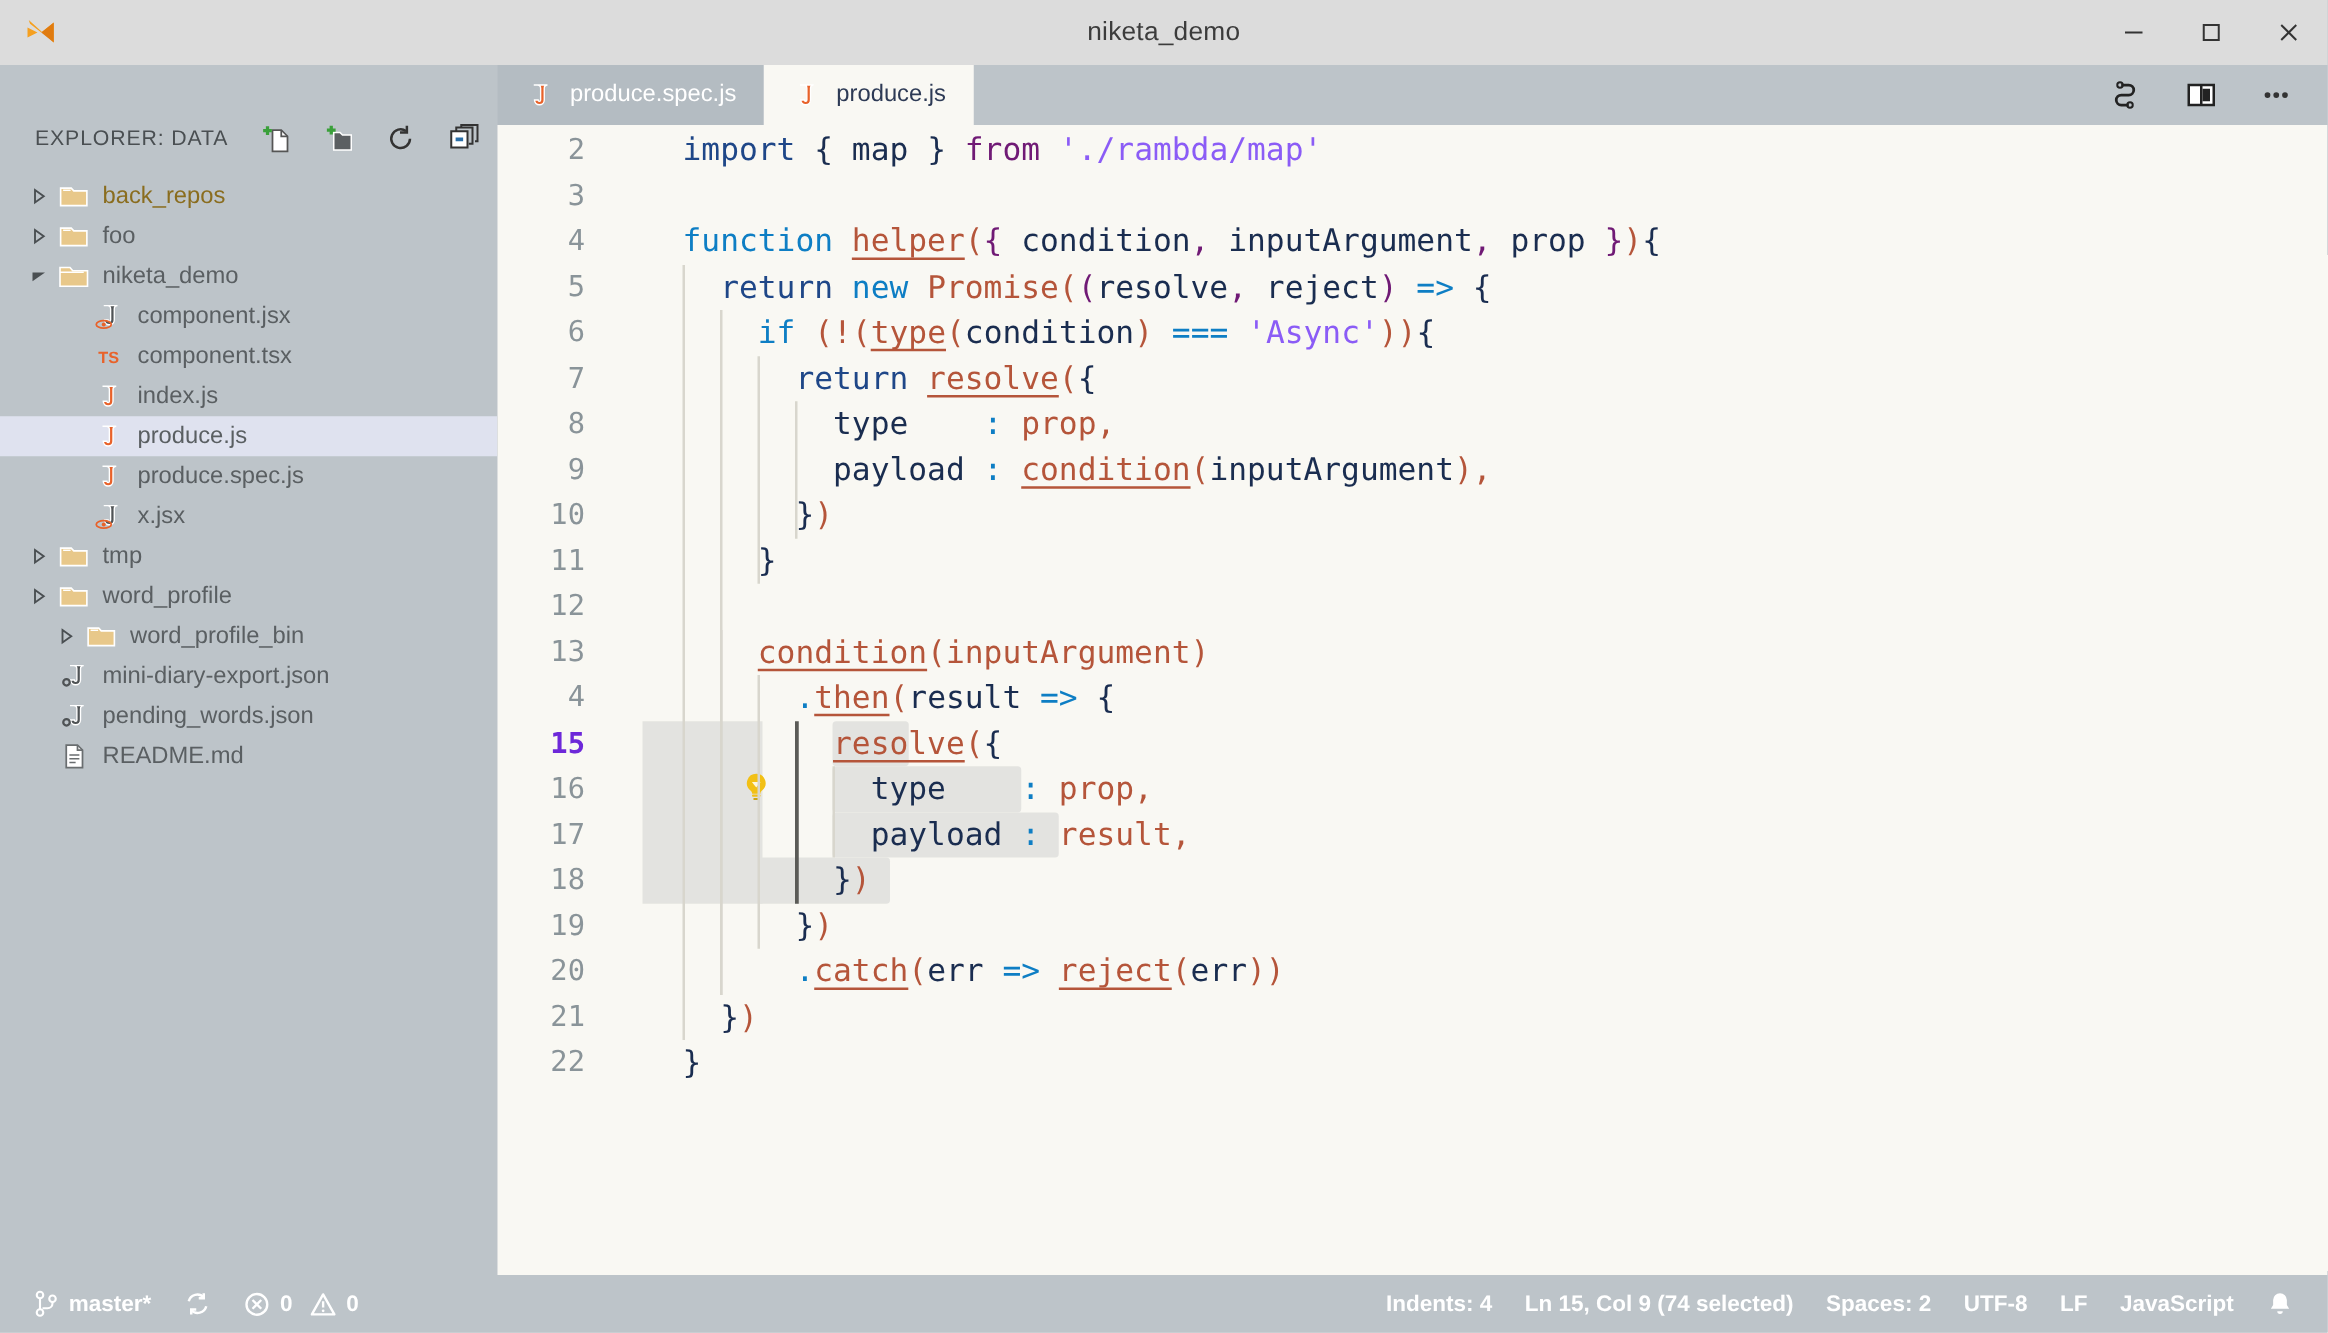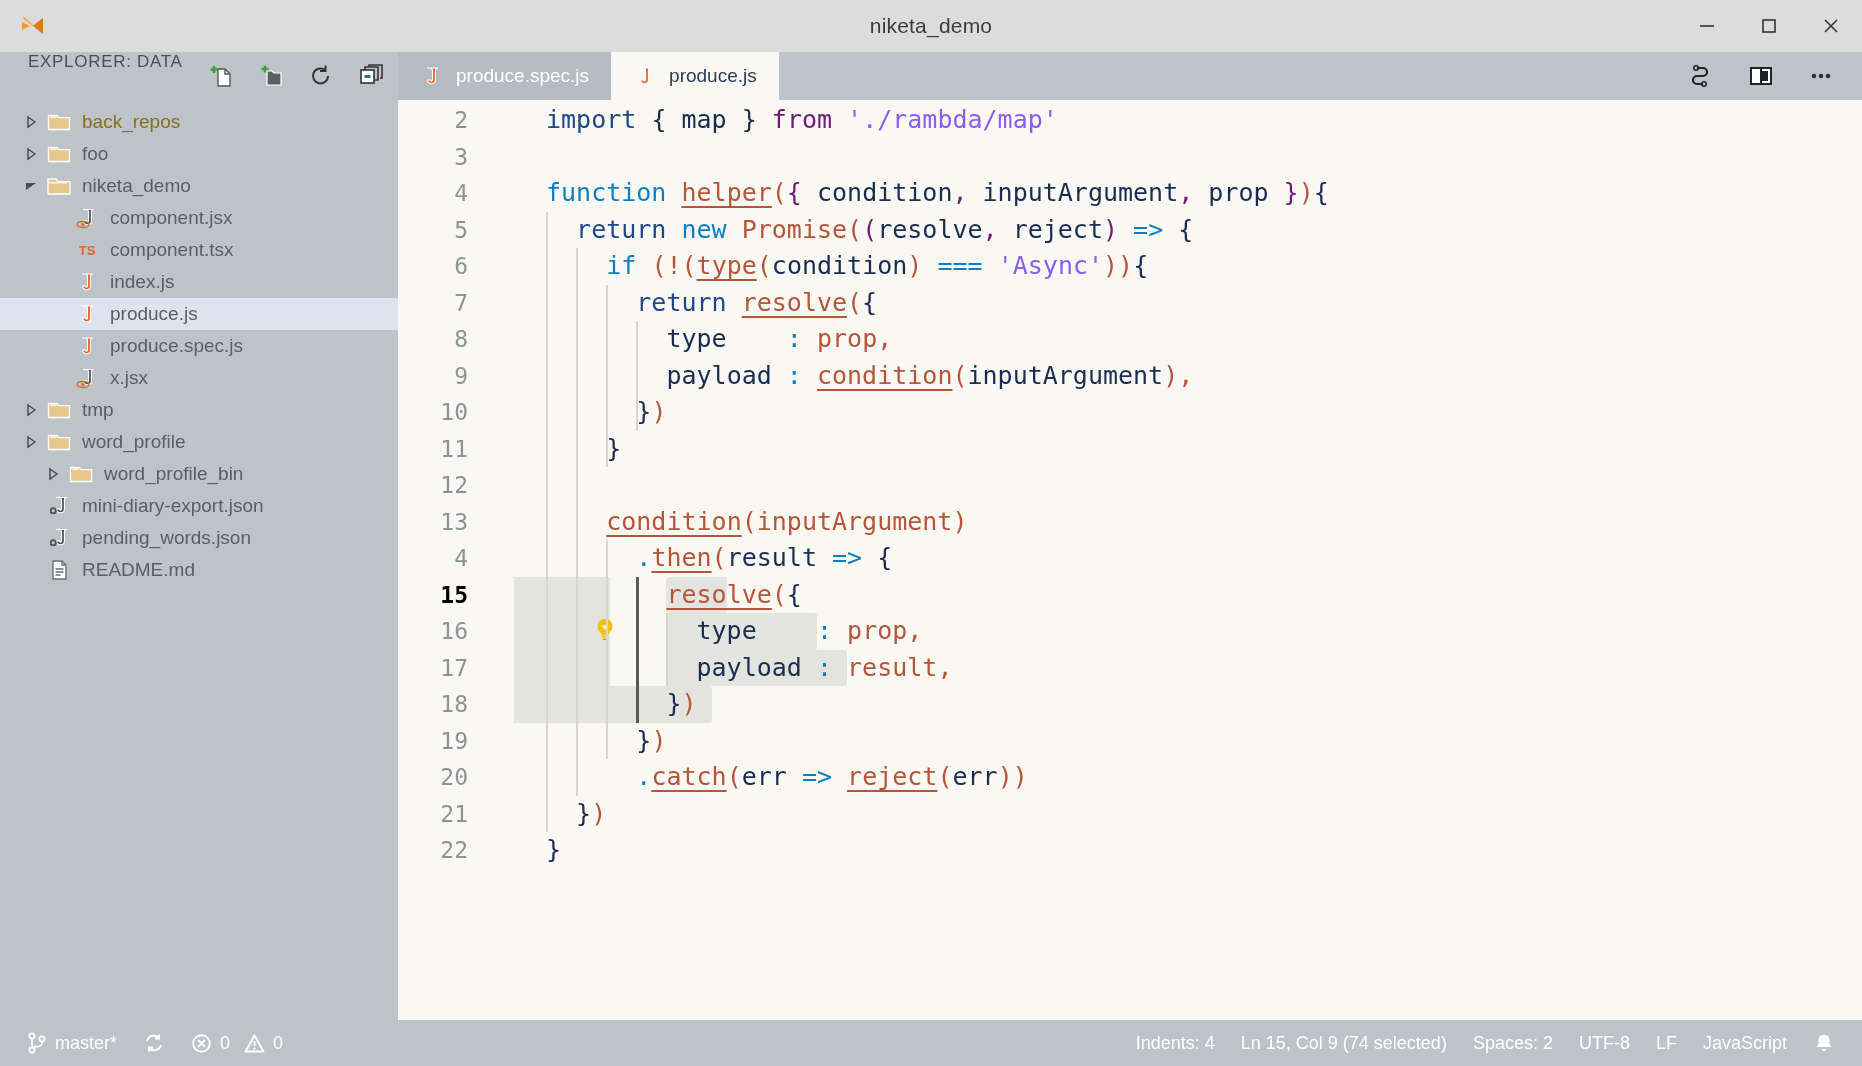--- a/index.html
+++ b/index.html
@@ -47,8 +47,9 @@
   }
   .sidebar-header {
     height: 48px; flex: none;
-    display: flex; 
+    display: flex; align-items: center;
     padding-left: 28px;
+    margin-top: 35px;
   }
   .sidebar-title {
     font-size: 17px; color: #4a4f52; letter-spacing: .7px;

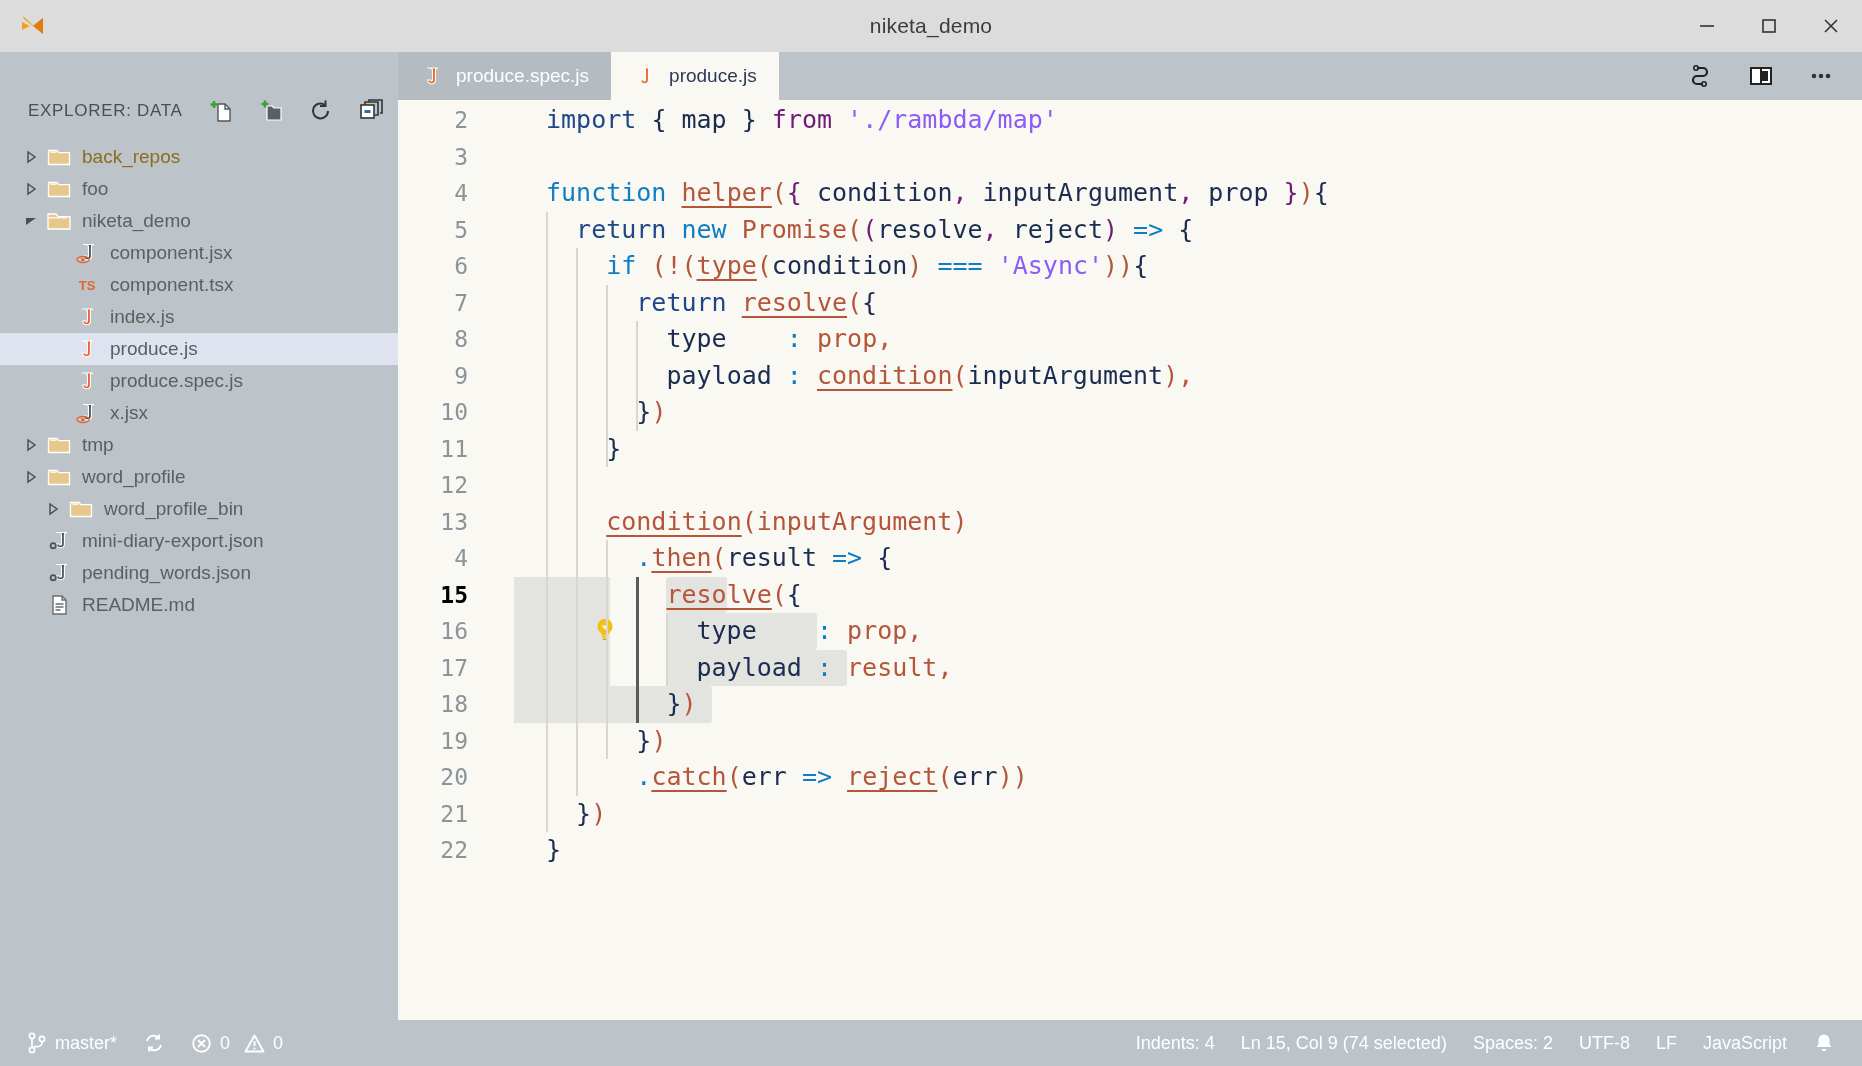--- a/index.html
+++ b/index.html
@@ -109,7 +109,7 @@
     width: 92px; flex: none; text-align: right;
     padding-right: 22px; color: #8a9499; font-size: 23px;
   }
-  .ln.active { color: #000000; font-weight: bold; }
+  .ln.active { color: #6d28d9; font-weight: bold; }
   .glyph { width: 56px; flex: none; position: relative; height: 36.5px; }
   .bulb { position: absolute; left: 12px; top: 4px; }
   .code-text { position: relative; white-space: pre; }

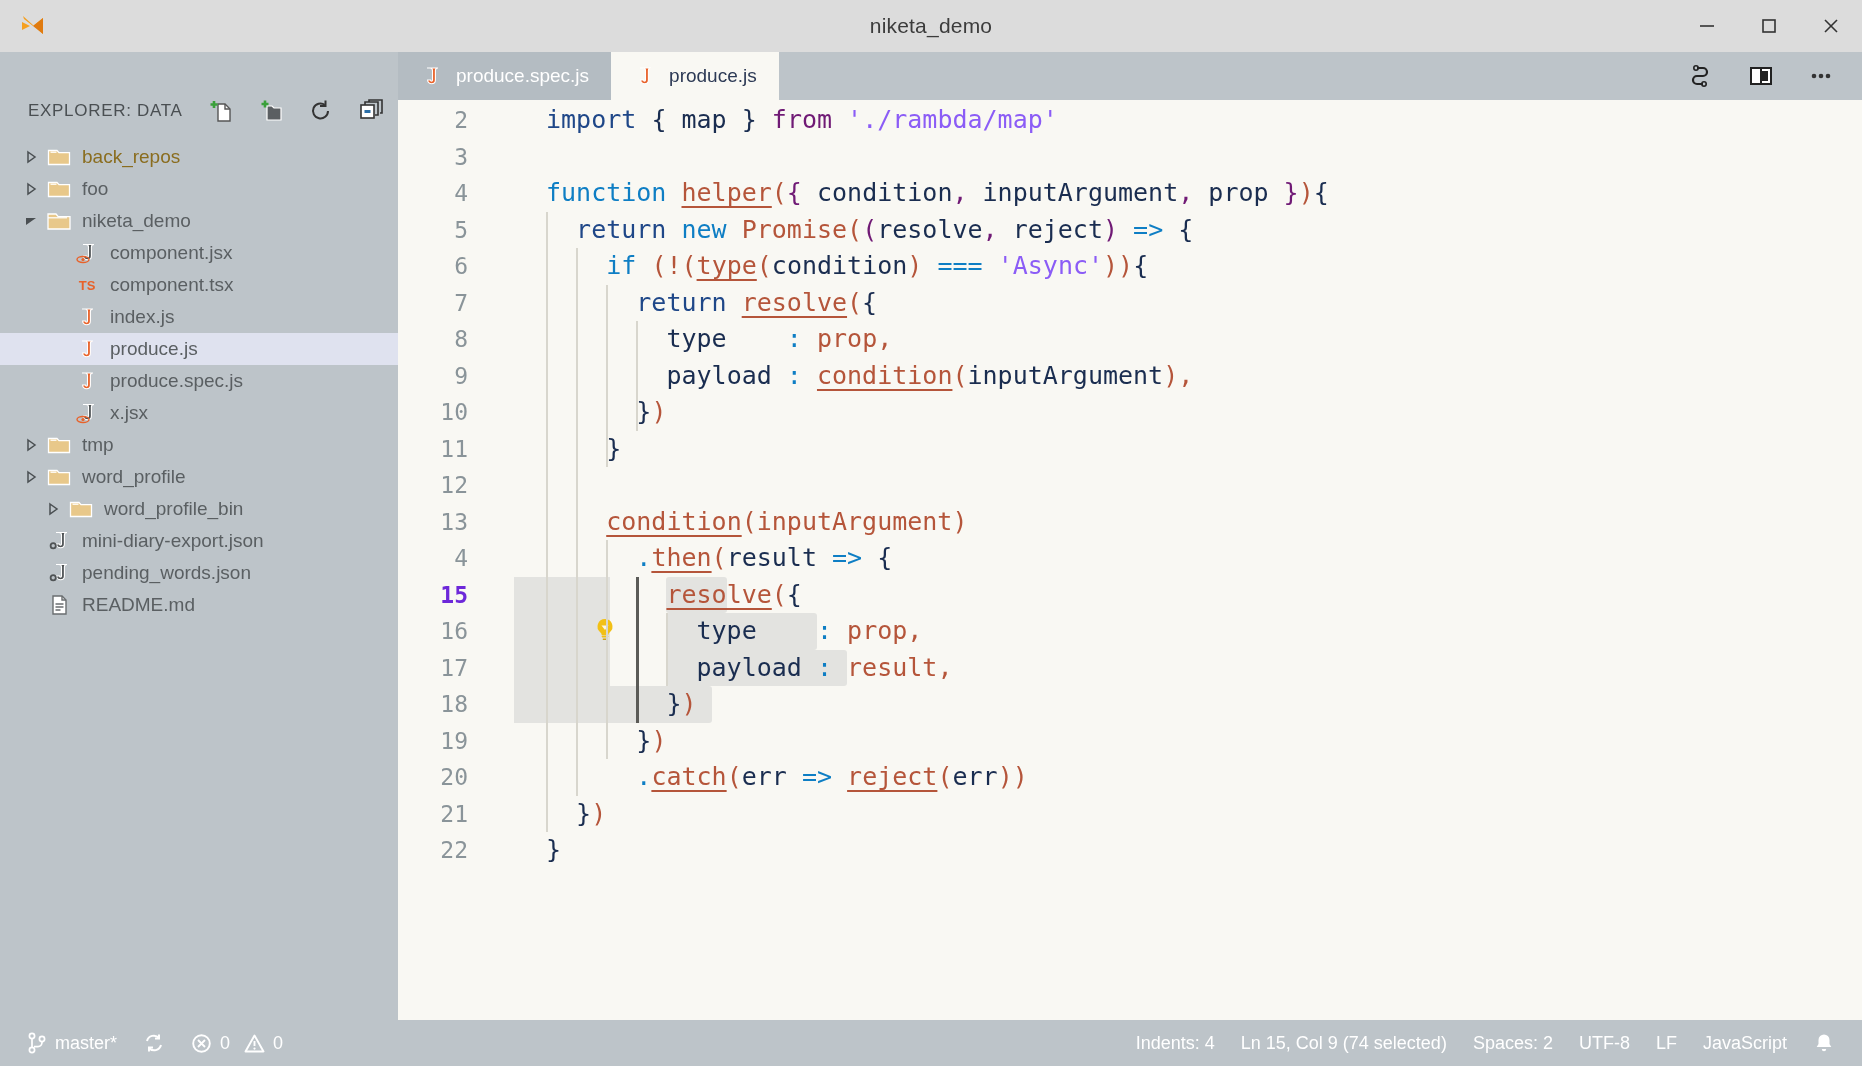--- a/index.html
+++ b/index.html
@@ -145,7 +145,7 @@
   }
   .sb-item {
     display: flex; align-items: center; gap: 8px;
-    padding: 0 13px; height: 46px; cursor: default; white-space: nowrap;
+    padding: 0 13px; height: 46px; cursor: default; white-space: nowrap; font-weight: bold;
   }
   .sb-right { margin-left: auto; display: flex; align-items: flex-start; }
   .sb-ico { display: flex; align-items: center; }

